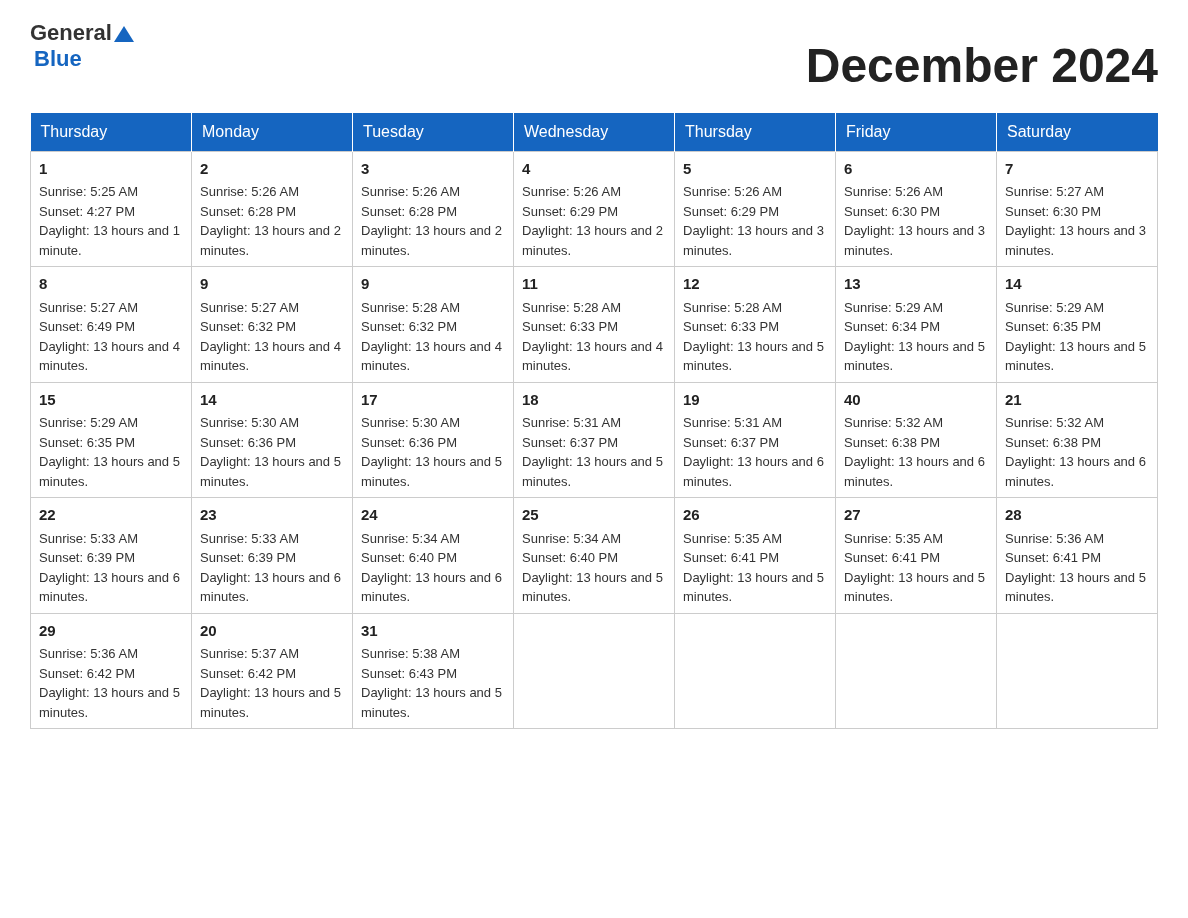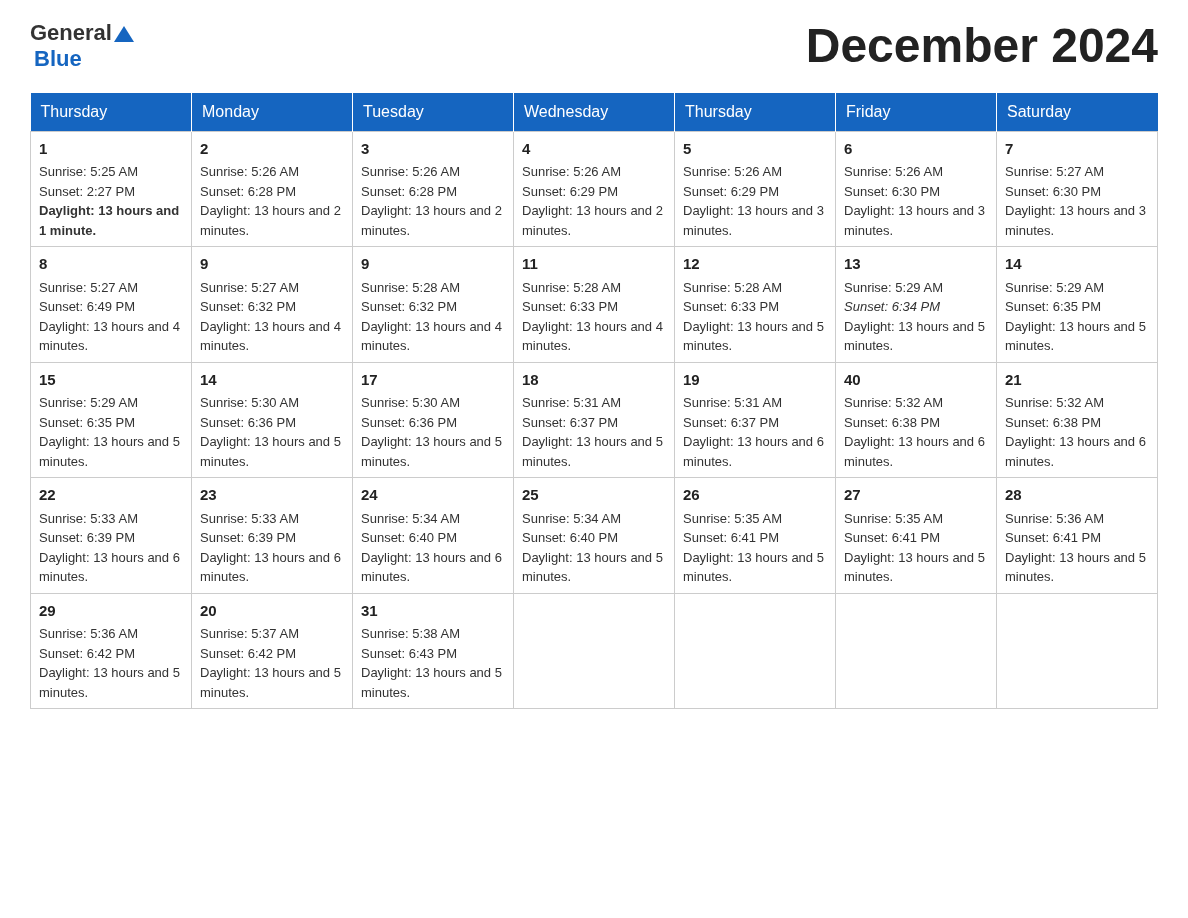--- a/index.html
+++ b/index.html
@@ -18,6 +18,7 @@
     }
     .title-block {
       text-align: right;
+      margin-top: 20px;
     }
     .month-title {
       font-size: 48px;

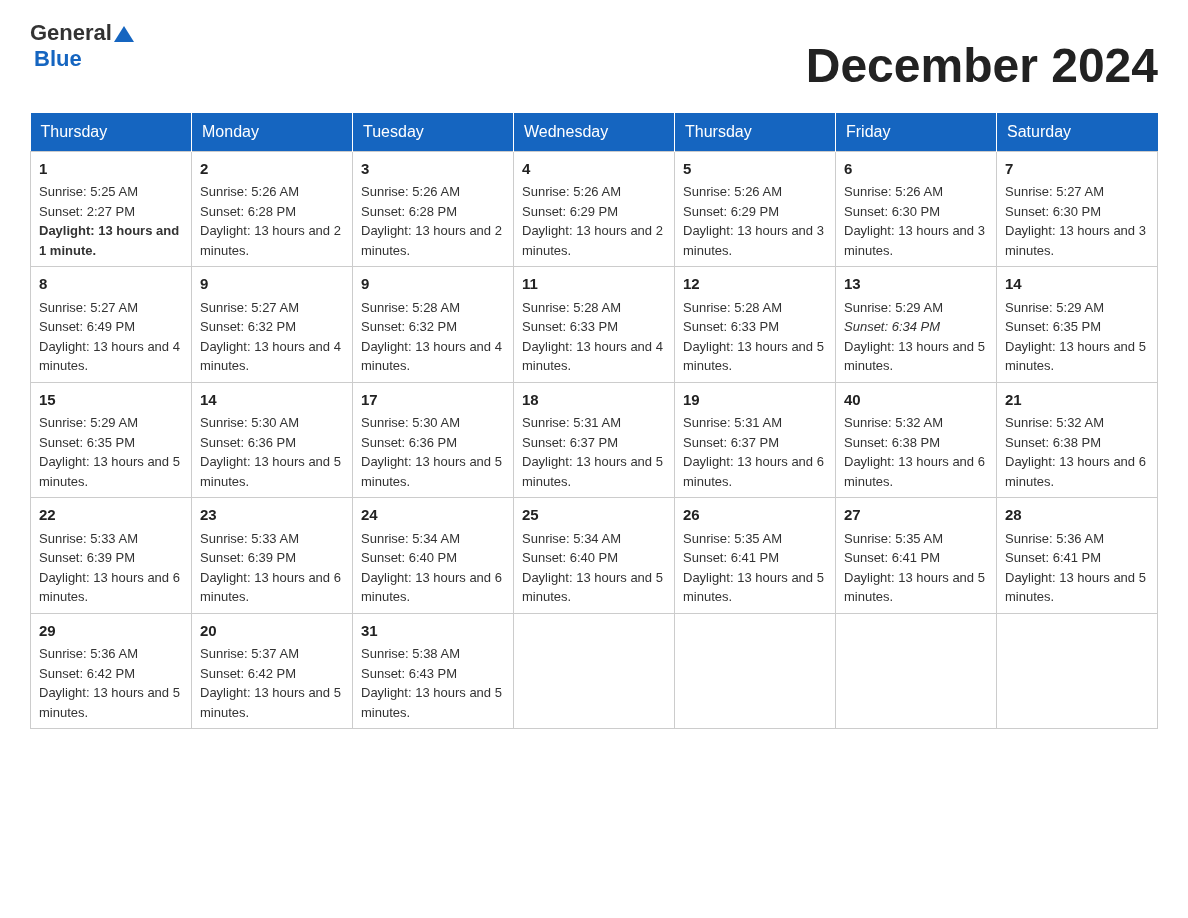--- a/index.html
+++ b/index.html
@@ -116,7 +116,7 @@
         <td>
           <span class="day-num">1</span>
           <span style="display: block;">Sunrise: 5:25 AM</span>
-          <span style="display: block;">Sunset: 2:27 PM</span>
+          <span style="display: block;">Sunset: 4:27 PM</span>
           <span style="display: block; font-weight: bold;">Daylight: 13 hours and 1 minute.</span>
         </td>
         <td>

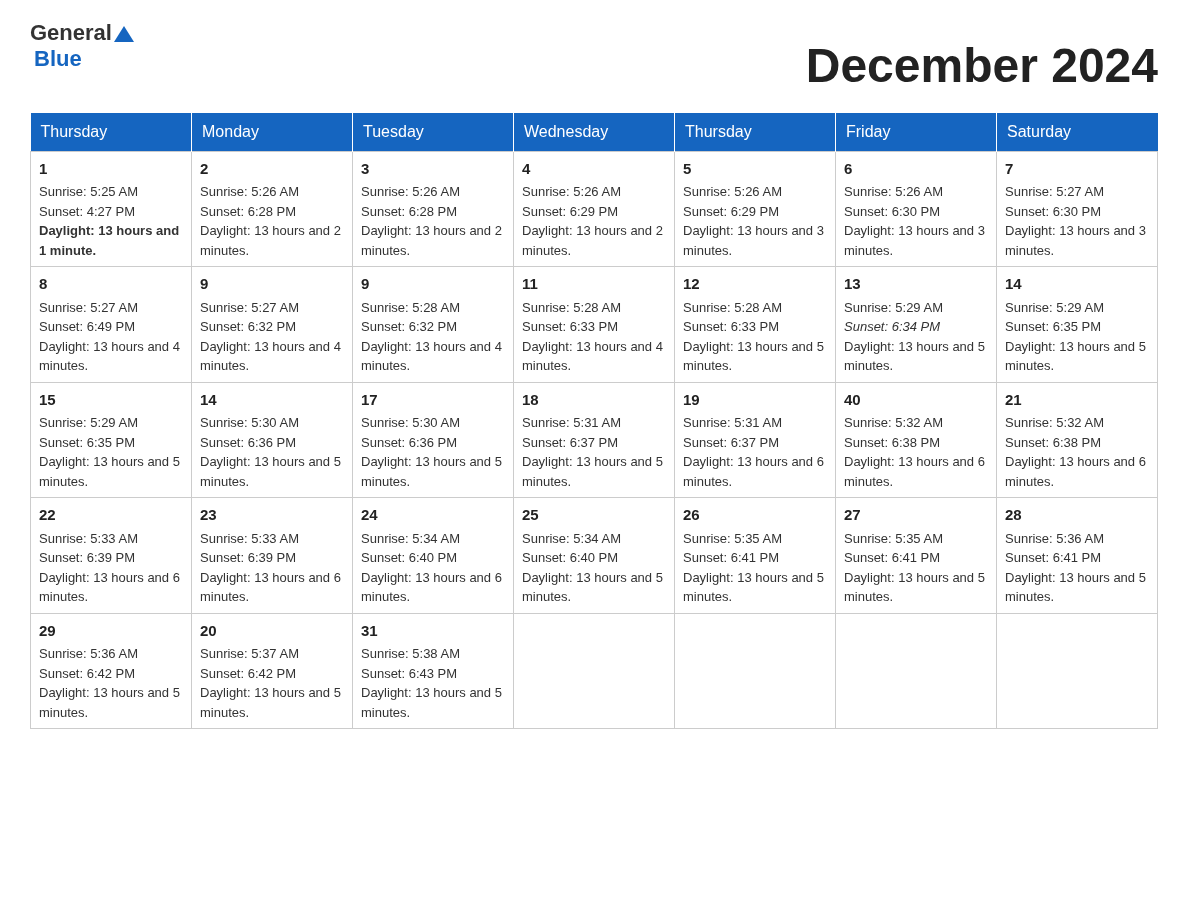--- a/index.html
+++ b/index.html
@@ -117,7 +117,7 @@
           <span class="day-num">1</span>
           <span style="display: block;">Sunrise: 5:25 AM</span>
           <span style="display: block;">Sunset: 4:27 PM</span>
-          <span style="display: block; font-weight: bold;">Daylight: 13 hours and 1 minute.</span>
+          <span style="display: block;">Daylight: 13 hours and 1 minute.</span>
         </td>
         <td>
           <span class="day-num">2</span>

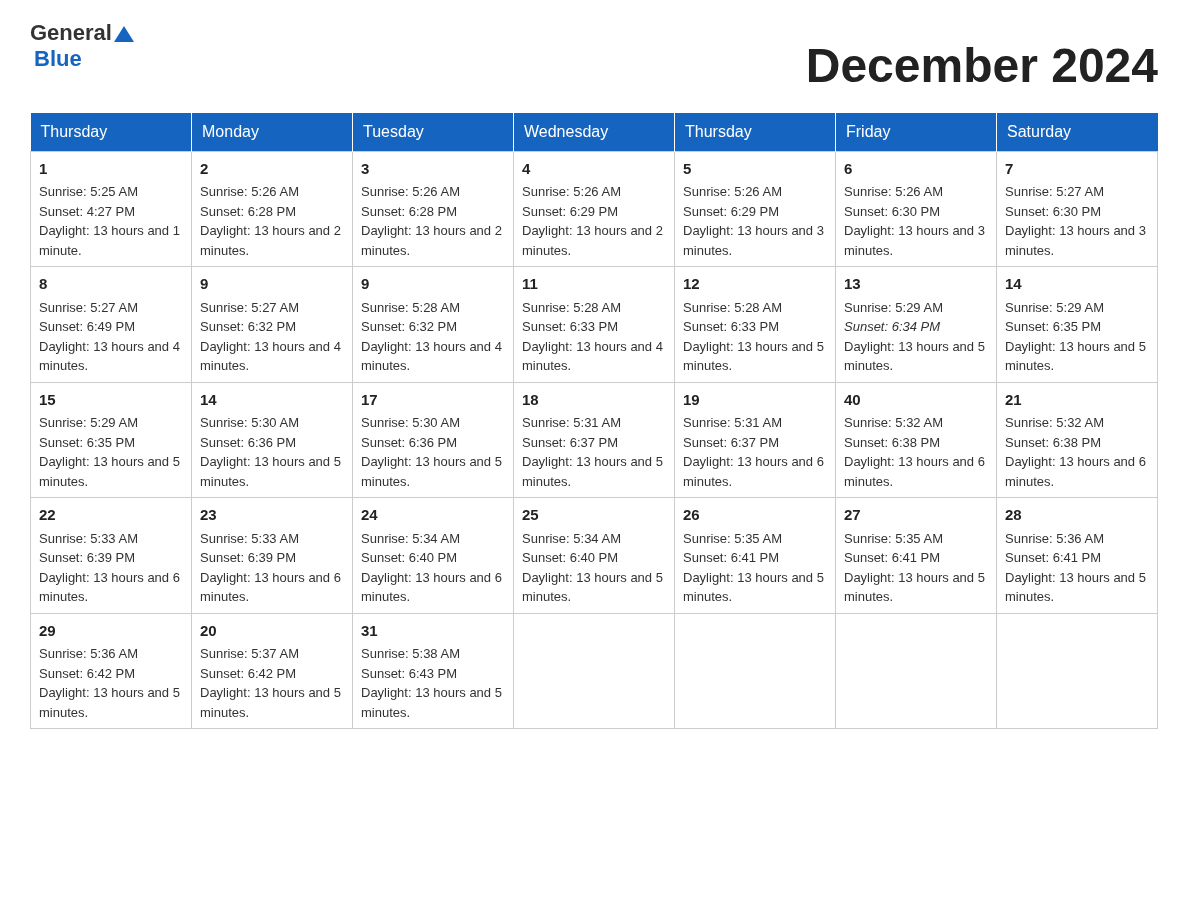--- a/index.html
+++ b/index.html
@@ -190,7 +190,7 @@
         <td>
           <span class="day-num">13</span>
           <span style="display: block;">Sunrise: 5:29 AM</span>
-          <span style="display: block; font-style: italic;">Sunset: 6:34 PM</span>
+          <span style="display: block;">Sunset: 6:34 PM</span>
           <span style="display: block;">Daylight: 13 hours and 5 minutes.</span>
         </td>
         <td>

